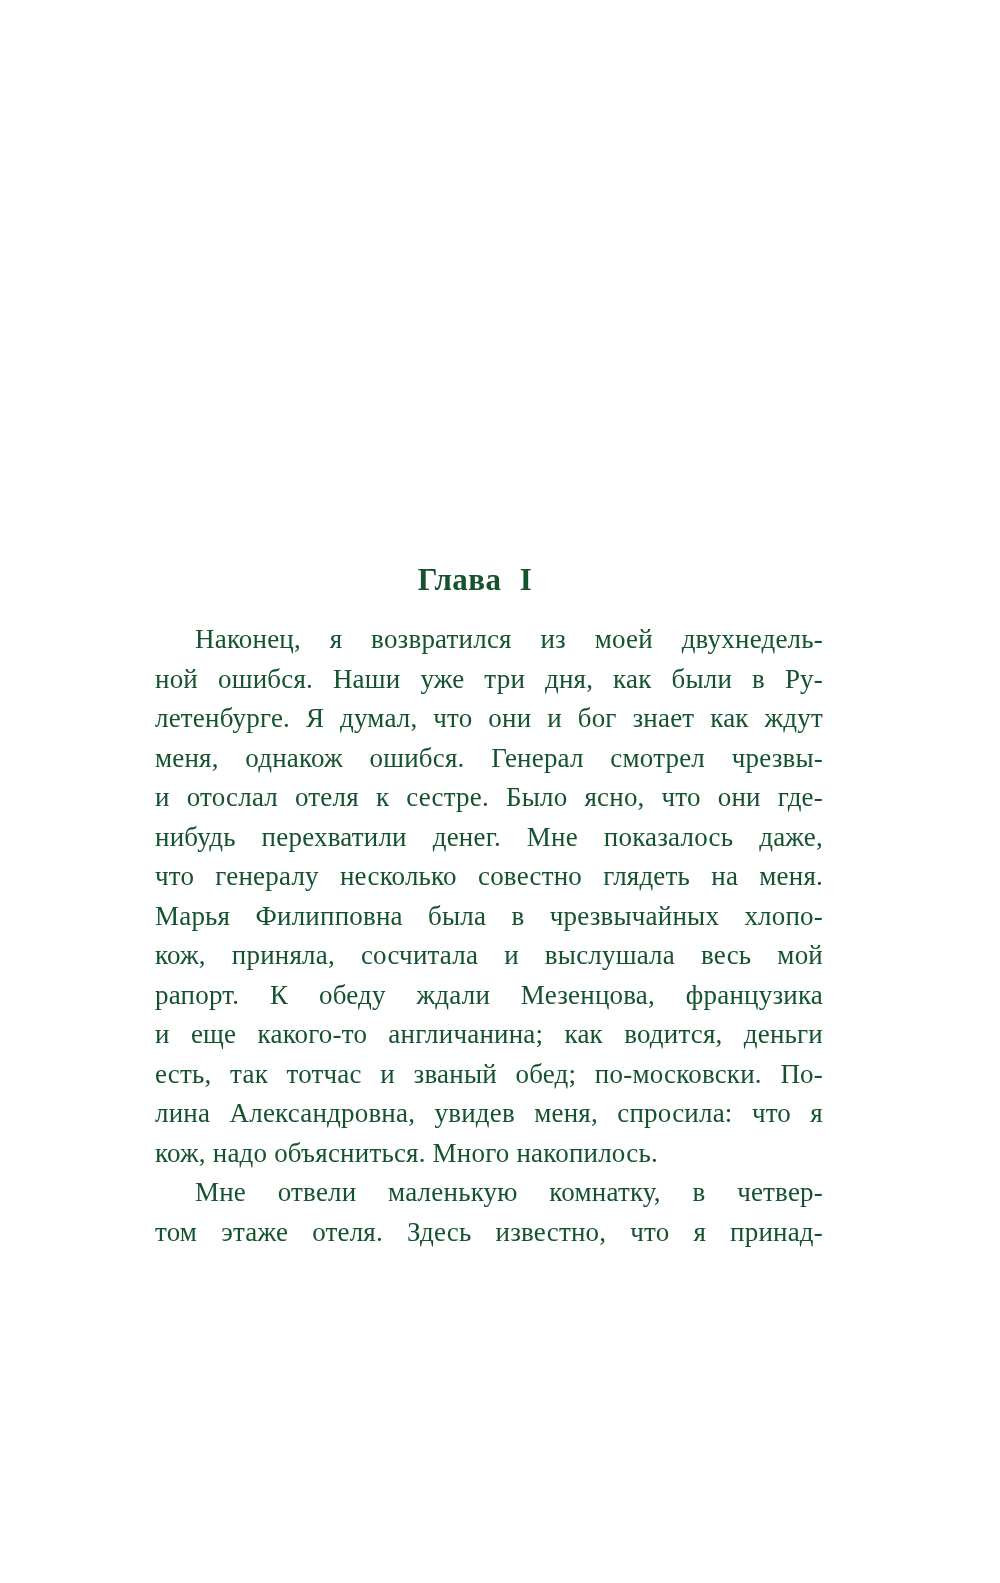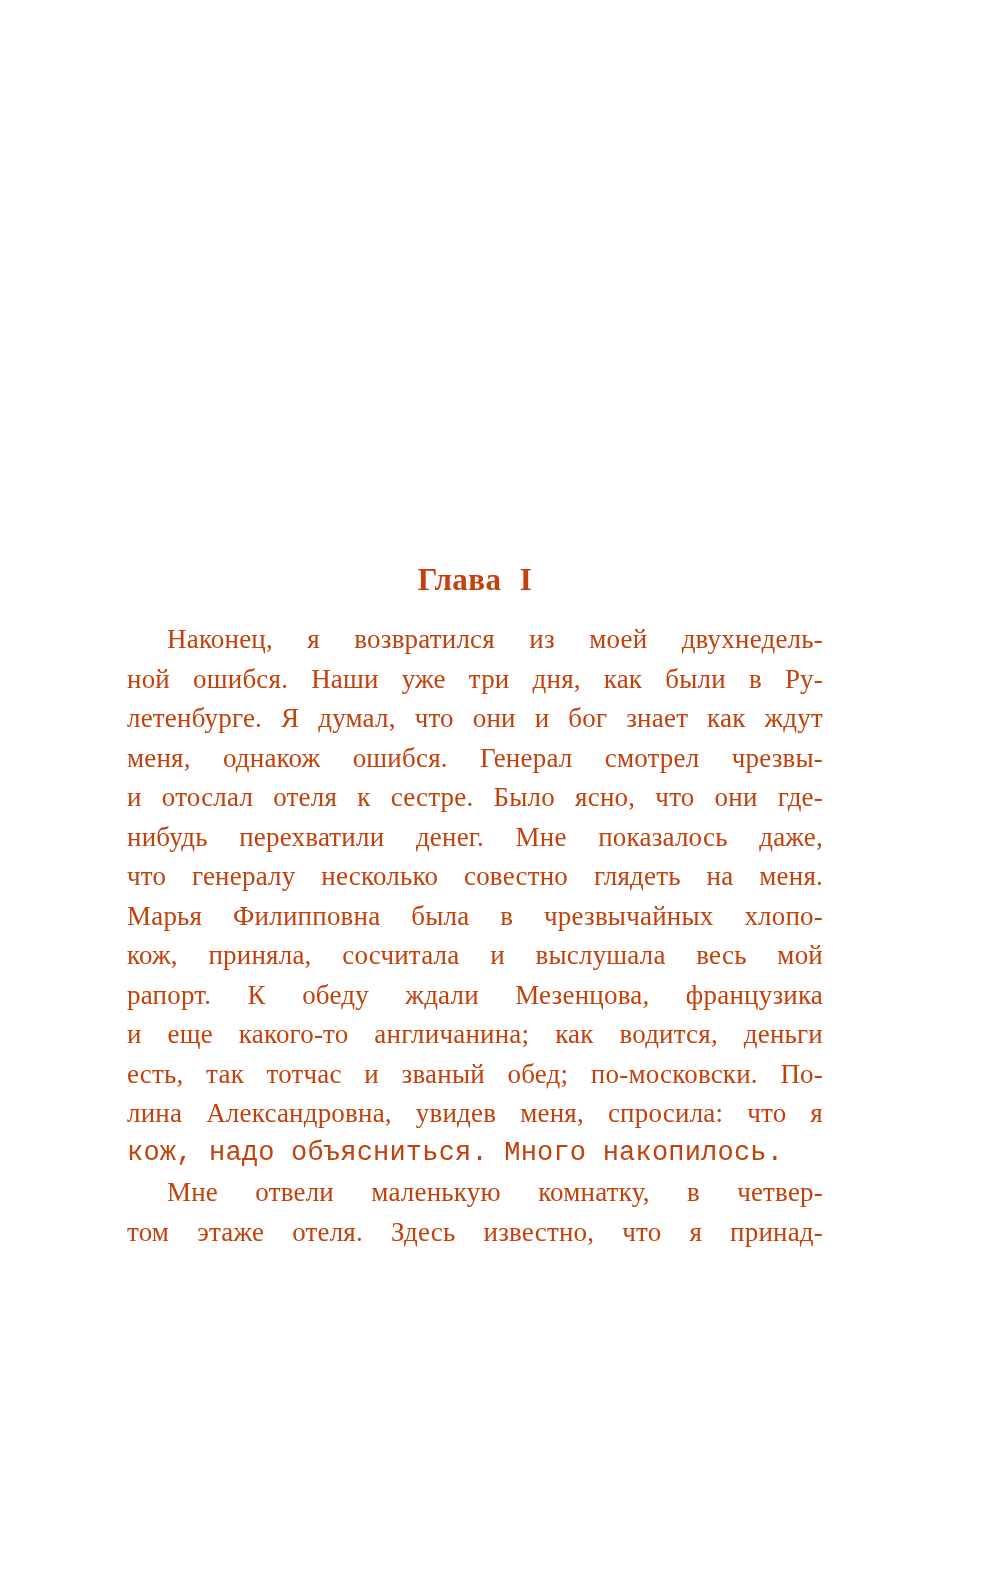--- a/index.html
+++ b/index.html
@@ -13,7 +13,7 @@
     height: 1583px;
     background: #ffffff;
     font-family: "Liberation Serif", "DejaVu Serif", serif;
-    color: #c2410c;
+    color: #14532d;
     overflow: hidden;
   }
   .chapter-heading {

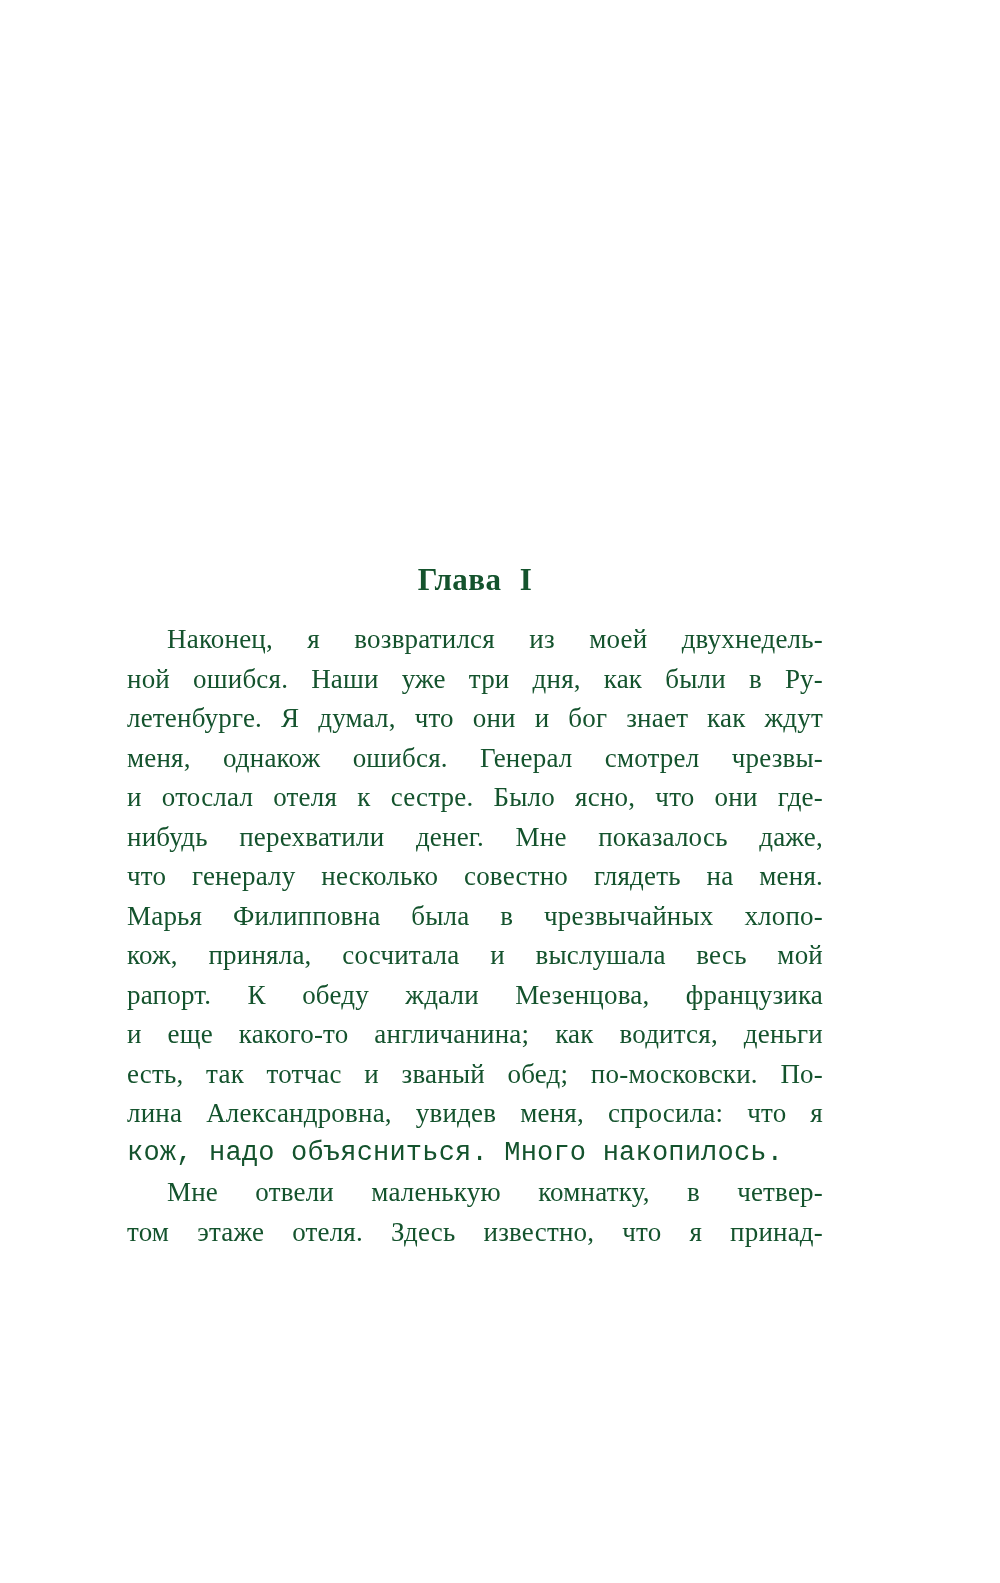--- a/index.html
+++ b/index.html
@@ -43,6 +43,7 @@
     text-align: justify;
     text-align-last: justify;
     letter-spacing: 0.2px;
+    margin-left: 28px;
   }
   .line.indent {
     padding-left: 40px;

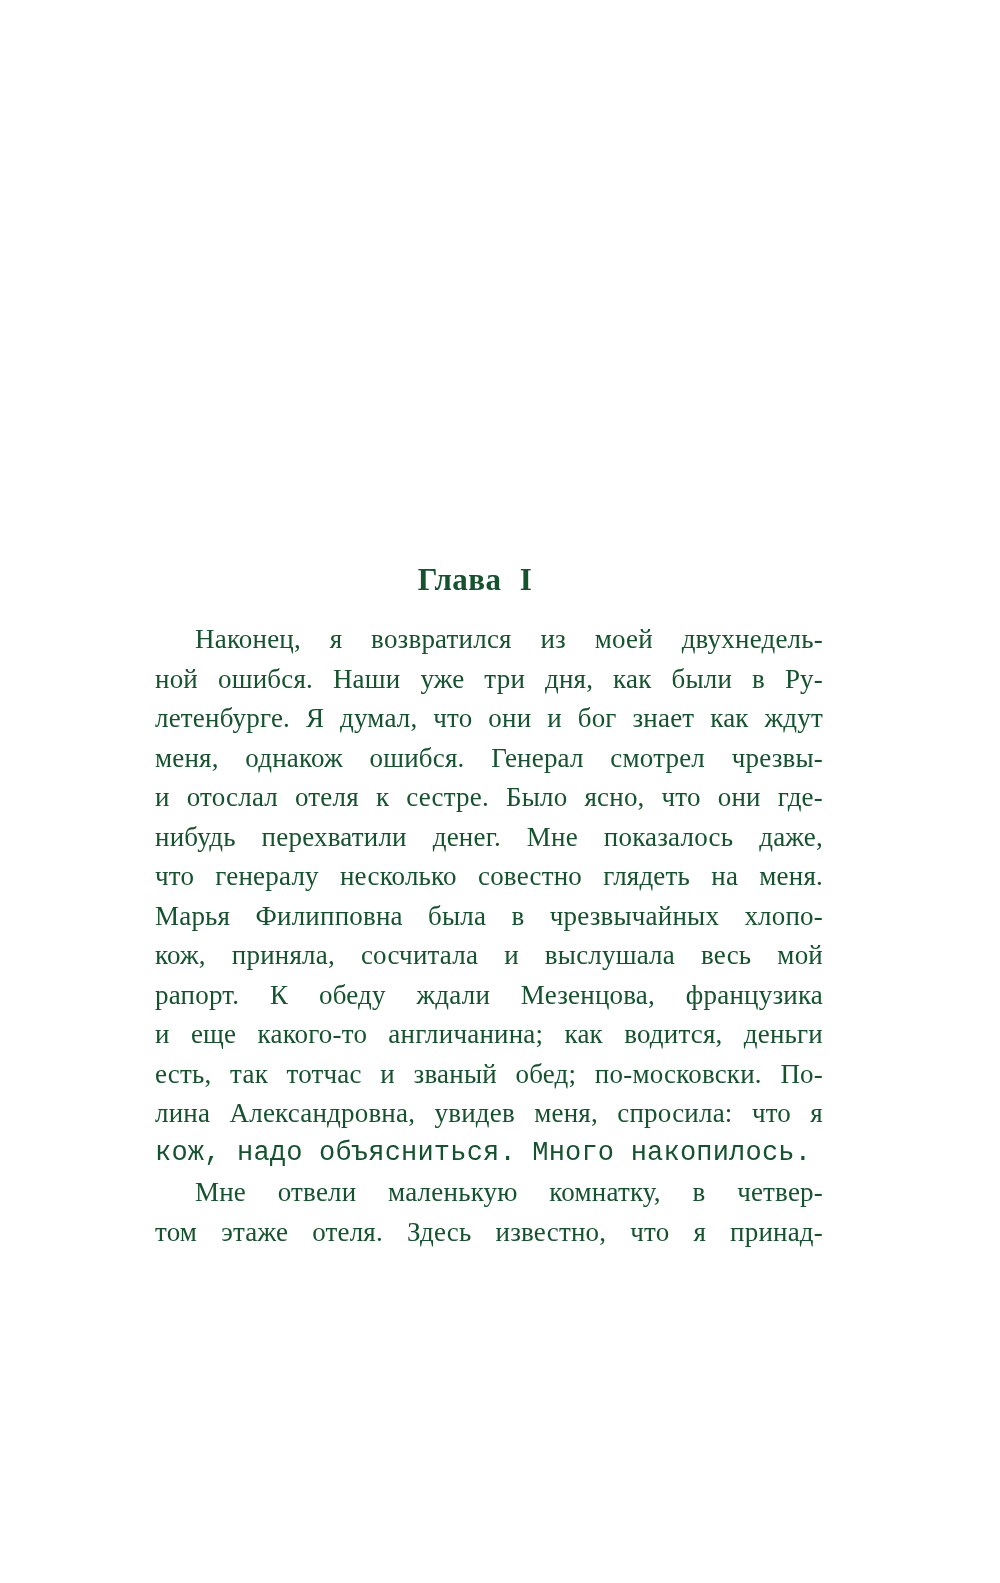--- a/index.html
+++ b/index.html
@@ -51,7 +51,6 @@
   .line.flush-left {
     text-align: left;
     text-align-last: left;
-    font-family: Liberation Mono, monospace;
   }
 </style>
 </head>

